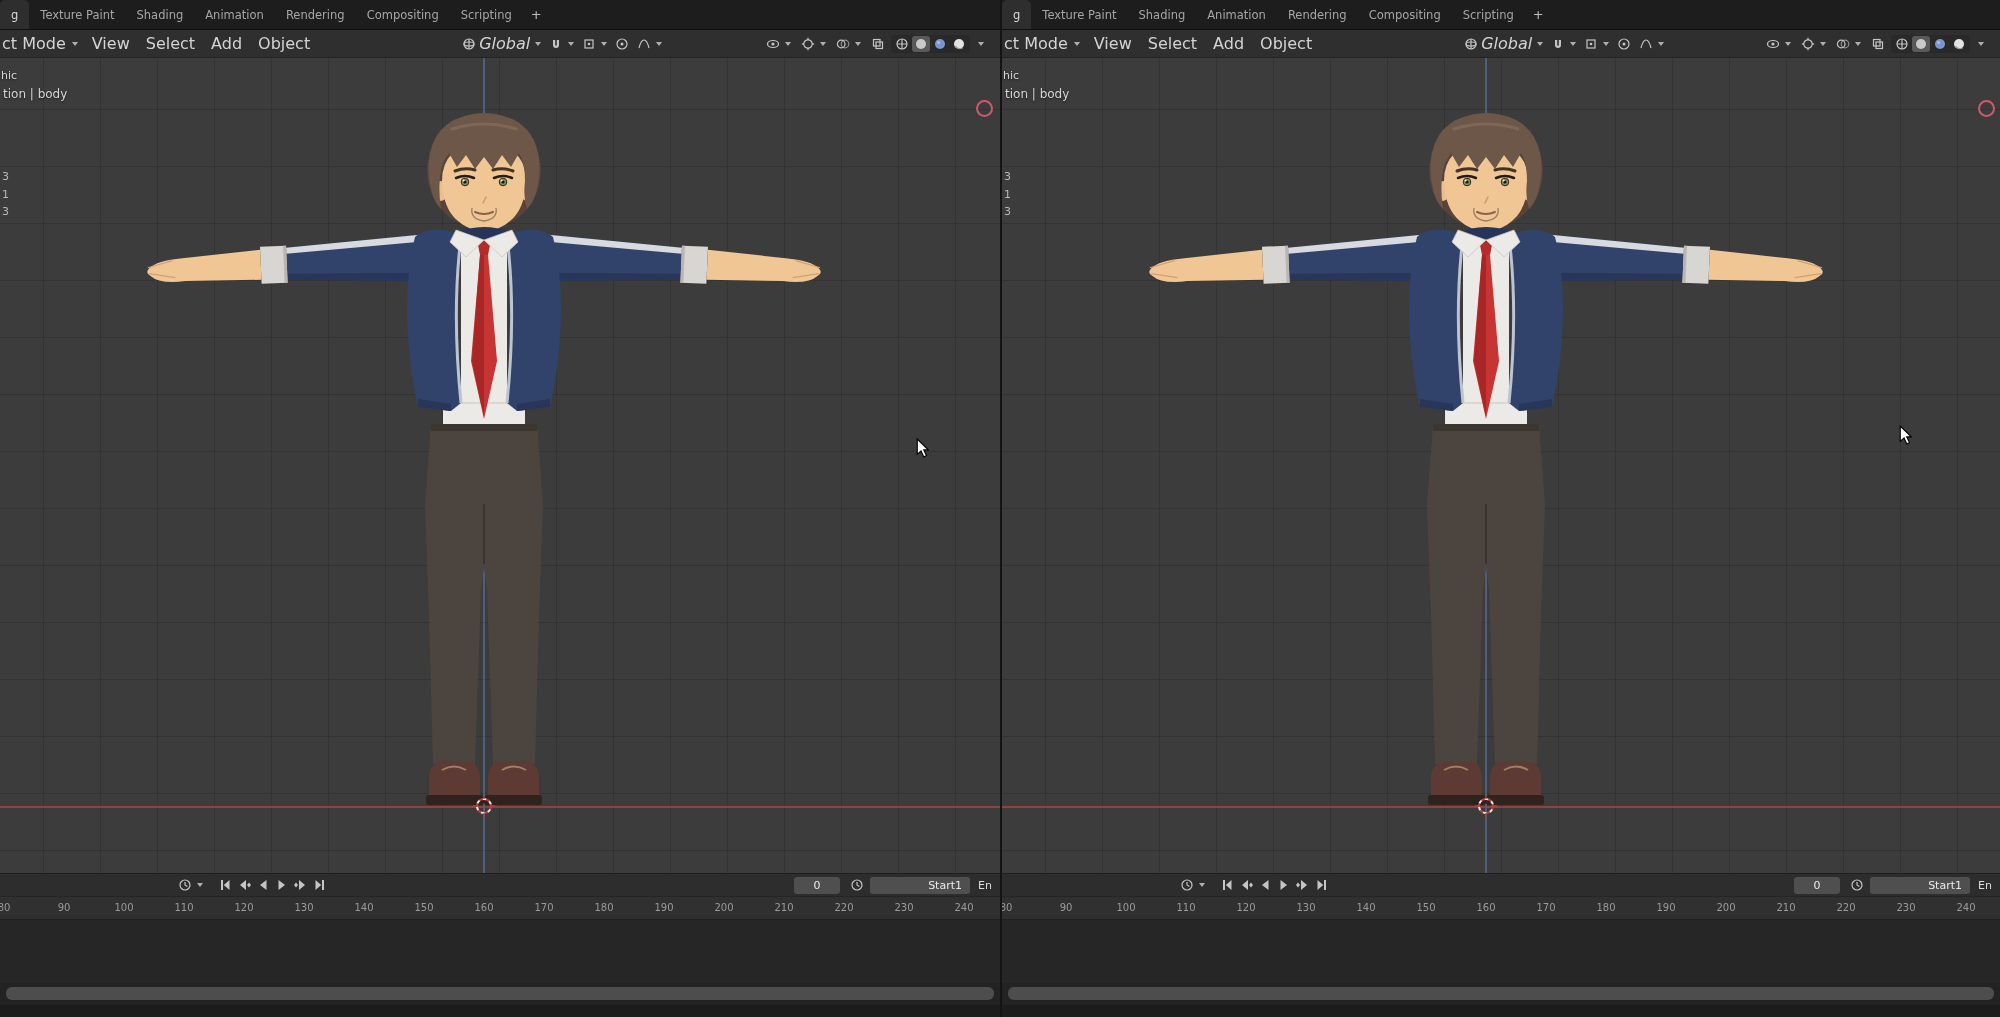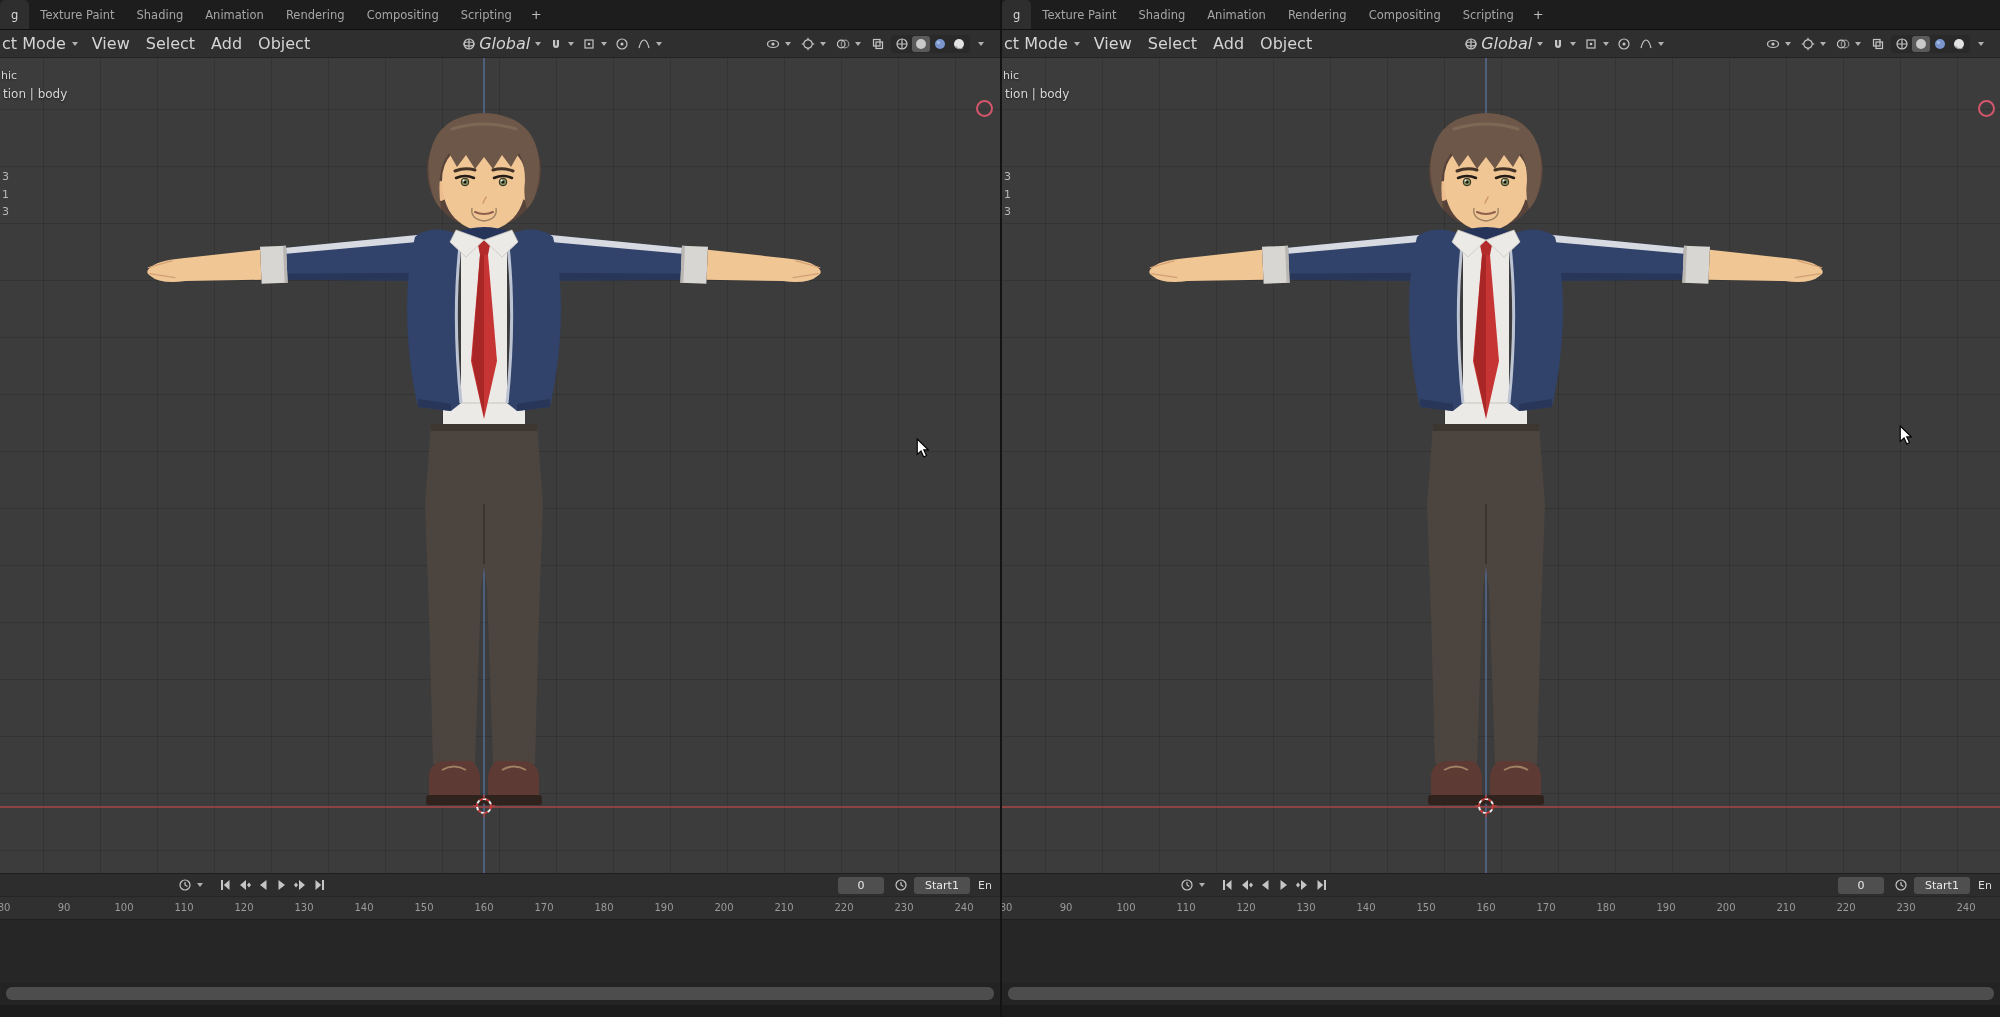--- a/index.html
+++ b/index.html
@@ -59,7 +59,7 @@
   .field { background:#4f4f4f; border-radius:3px; height:17px; display:flex; align-items:center;
            justify-content:center; font-size:11px; color:#eaeaea; }
   .frame-field { width:46px; margin-right:10px; }
-  .start-field { width:56px; justify-content:center; padding:0 8px; margin:0 8px 0 6px; }
+  .start-field { width:100px; justify-content:flex-end; padding:0 8px; margin:0 8px 0 6px; }
   .end-cut { width:20px; overflow:hidden; white-space:nowrap; color:#dddddd; margin-right:2px; }
 
   .ruler { height:23px; background:#303030; border-top:1px solid #252525; position:relative;

